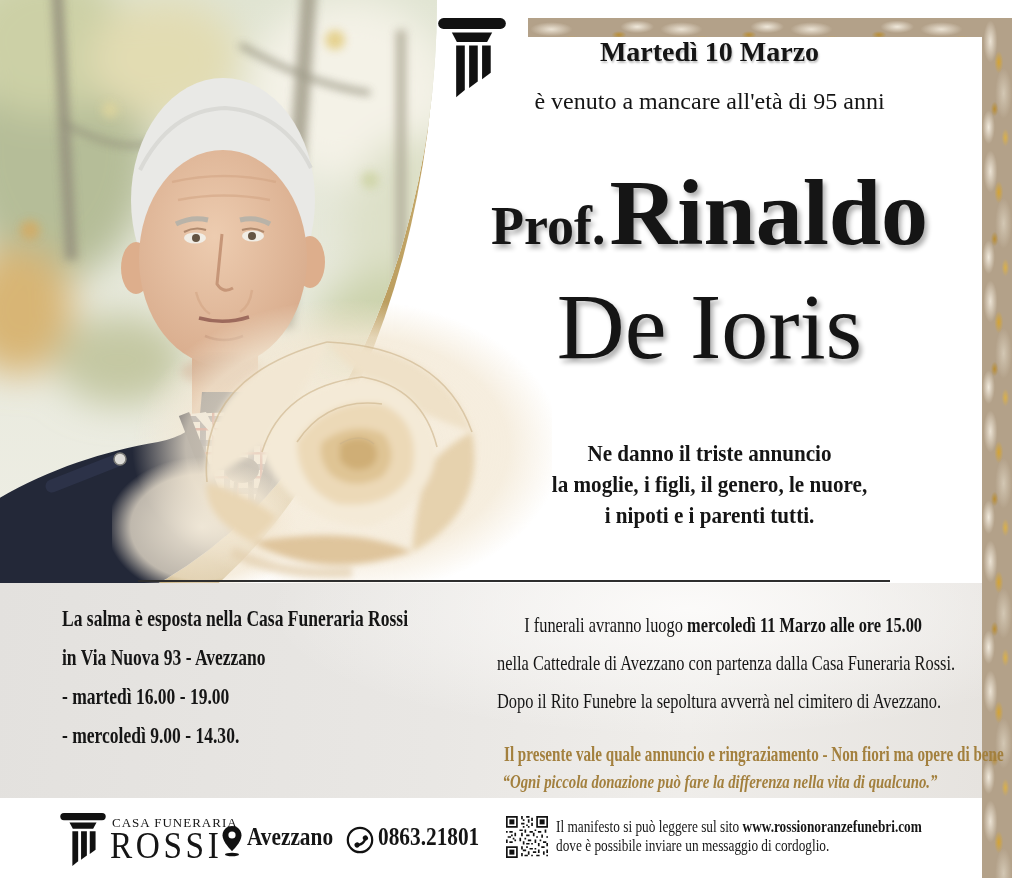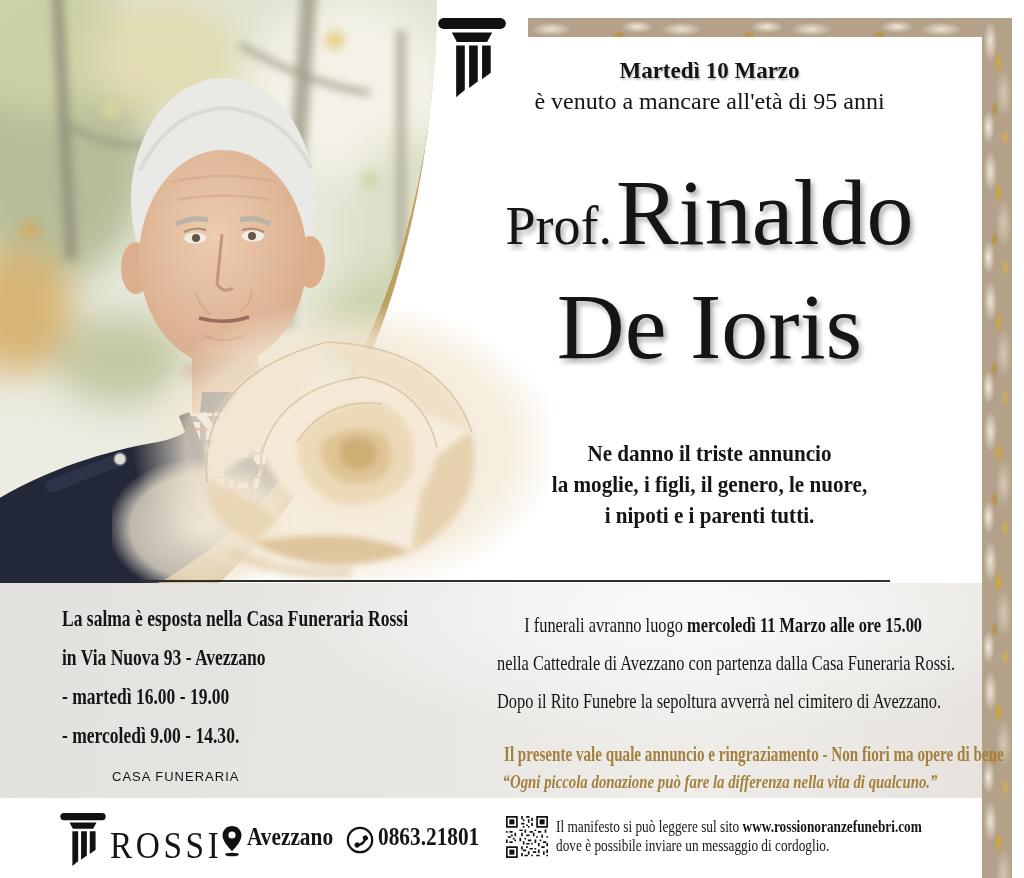--- a/index.html
+++ b/index.html
@@ -40,7 +40,7 @@
 
   
   .rightcol{left:437px;width:545px;text-align:center;}
-  #date-line{top:58px;font-size:23px;font-weight:bold;text-shadow:1px 2px 2px rgba(0,0,0,.25);}
+  #date-line{top:36px;font-size:28px;font-weight:bold;text-shadow:1px 2px 2px rgba(0,0,0,.25);}
   #sub-line{top:88px;font-size:24px;}
   #name-line1{top:158px;font-weight:normal;text-shadow:3px 4px 5px rgba(0,0,0,.32);}
   #name-line1 .t{font-size:54px;}

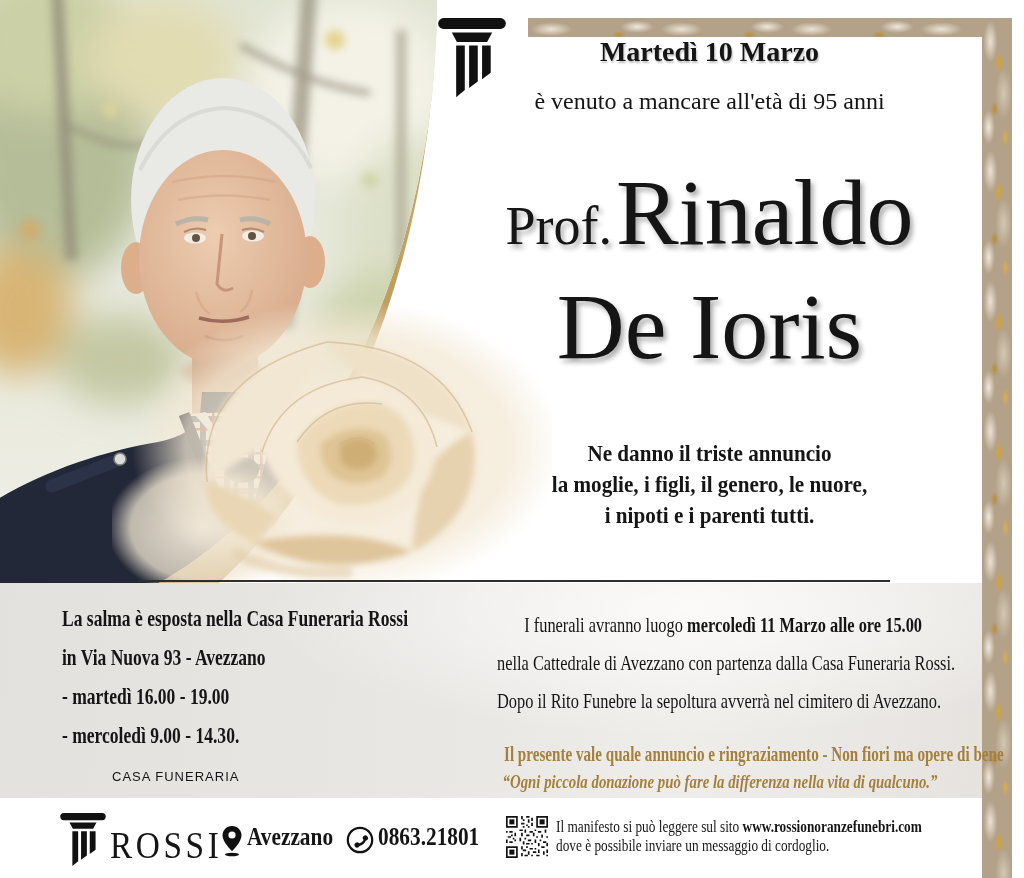--- a/index.html
+++ b/index.html
@@ -42,7 +42,7 @@
   .rightcol{left:437px;width:545px;text-align:center;}
   #date-line{top:36px;font-size:28px;font-weight:bold;text-shadow:1px 2px 2px rgba(0,0,0,.25);}
   #sub-line{top:88px;font-size:24px;}
-  #name-line1{top:158px;font-weight:normal;text-shadow:3px 4px 5px rgba(0,0,0,.32);}
+  #name-line1{top:158px;font-weight:bold;text-shadow:3px 4px 5px rgba(0,0,0,.32);}
   #name-line1 .t{font-size:54px;}
   #name-line1 .n{font-size:94px;}
   #name-line2{top:272px;font-size:94px;font-weight:normal;text-shadow:3px 4px 5px rgba(0,0,0,.32);}

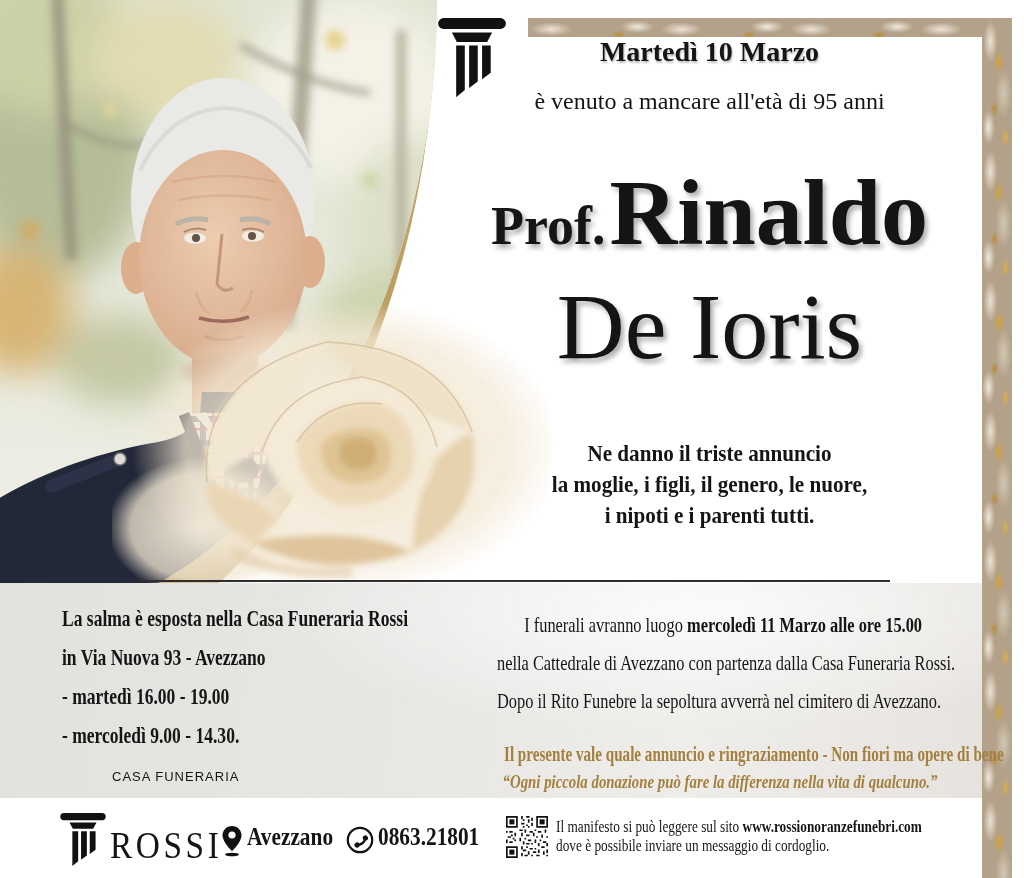--- a/index.html
+++ b/index.html
@@ -66,7 +66,7 @@
   
   #footer{left:0;top:798px;width:982px;height:80px;background:#ffffff;}
   #footer-logo-icon{left:58px;top:810px;}
-  #brand-top{left:112px;top:769px;font-size:13px;letter-spacing:1px;font-family:Liberation Sans, sans-serif;}
+  #brand-top{left:112px;top:815px;font-size:13px;letter-spacing:1px;font-family:Liberation Serif, serif;}
   #brand-name{left:110px;top:824px;font-size:37px;letter-spacing:4px;transform:scaleX(.9);transform-origin:0 0;}
   #pin-icon{left:221px;top:825px;}
   #city{left:247px;top:822px;font-size:26px;font-weight:bold;white-space:nowrap;transform:scaleX(.82);transform-origin:0 0;}

